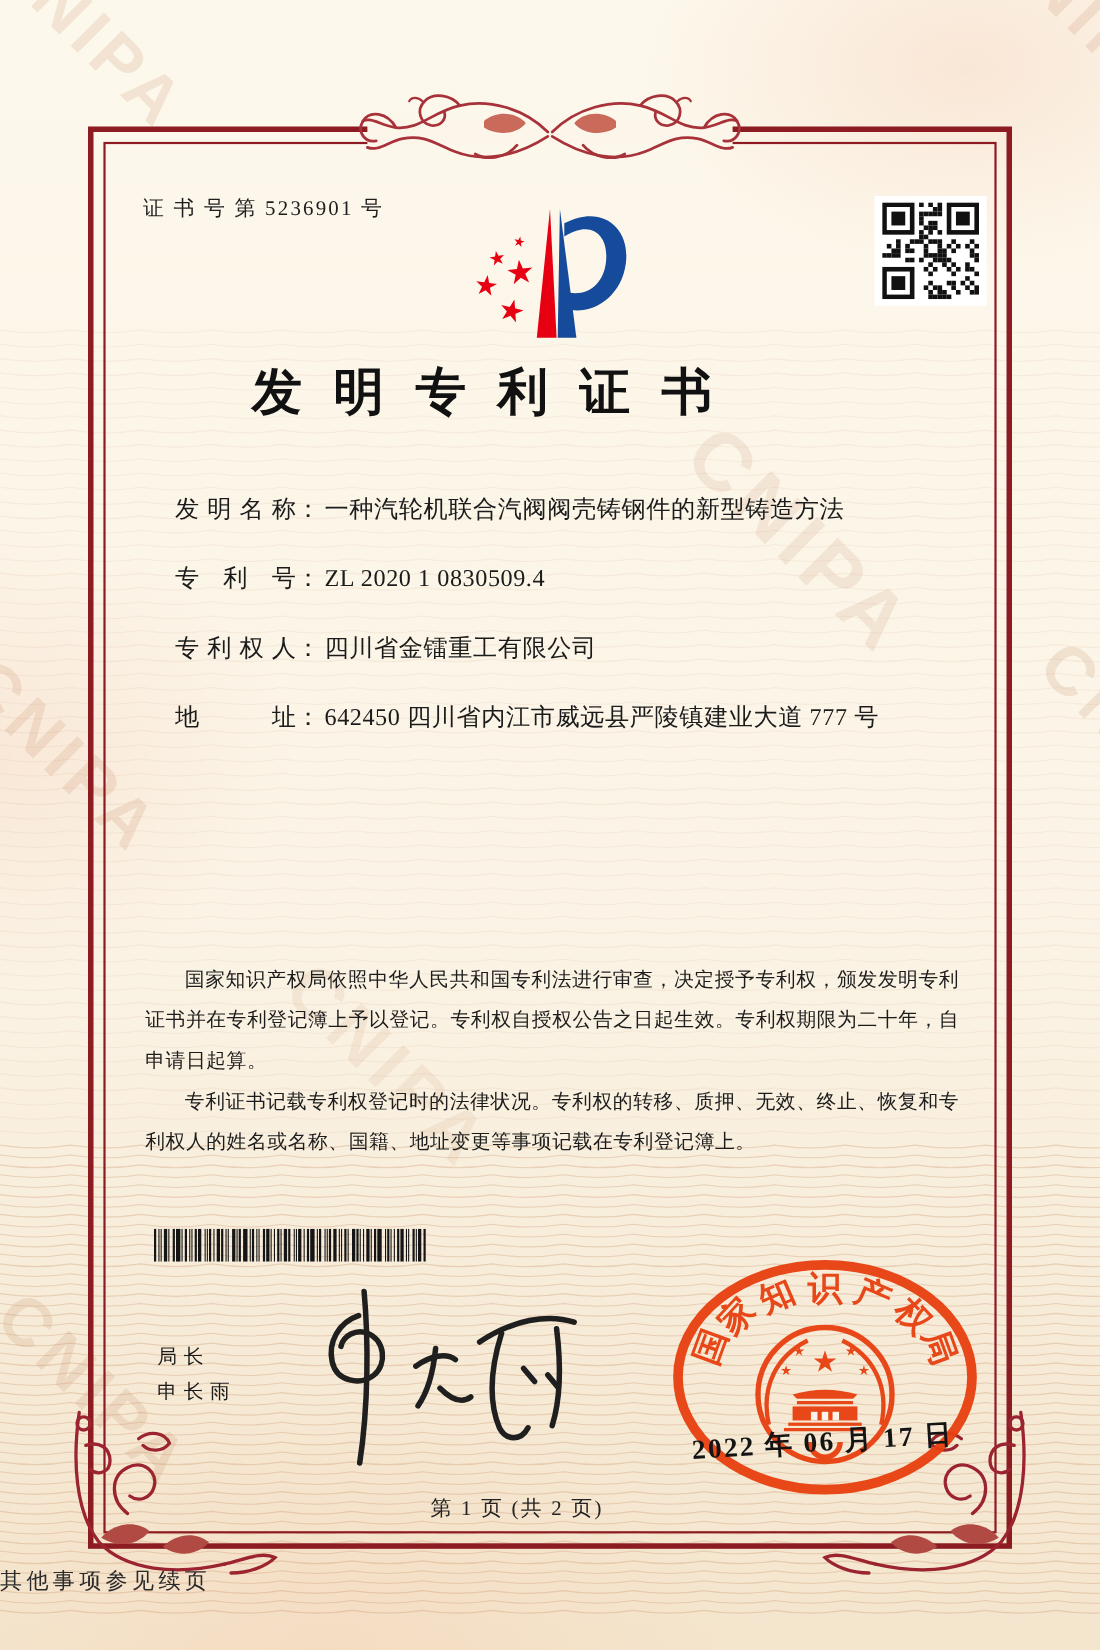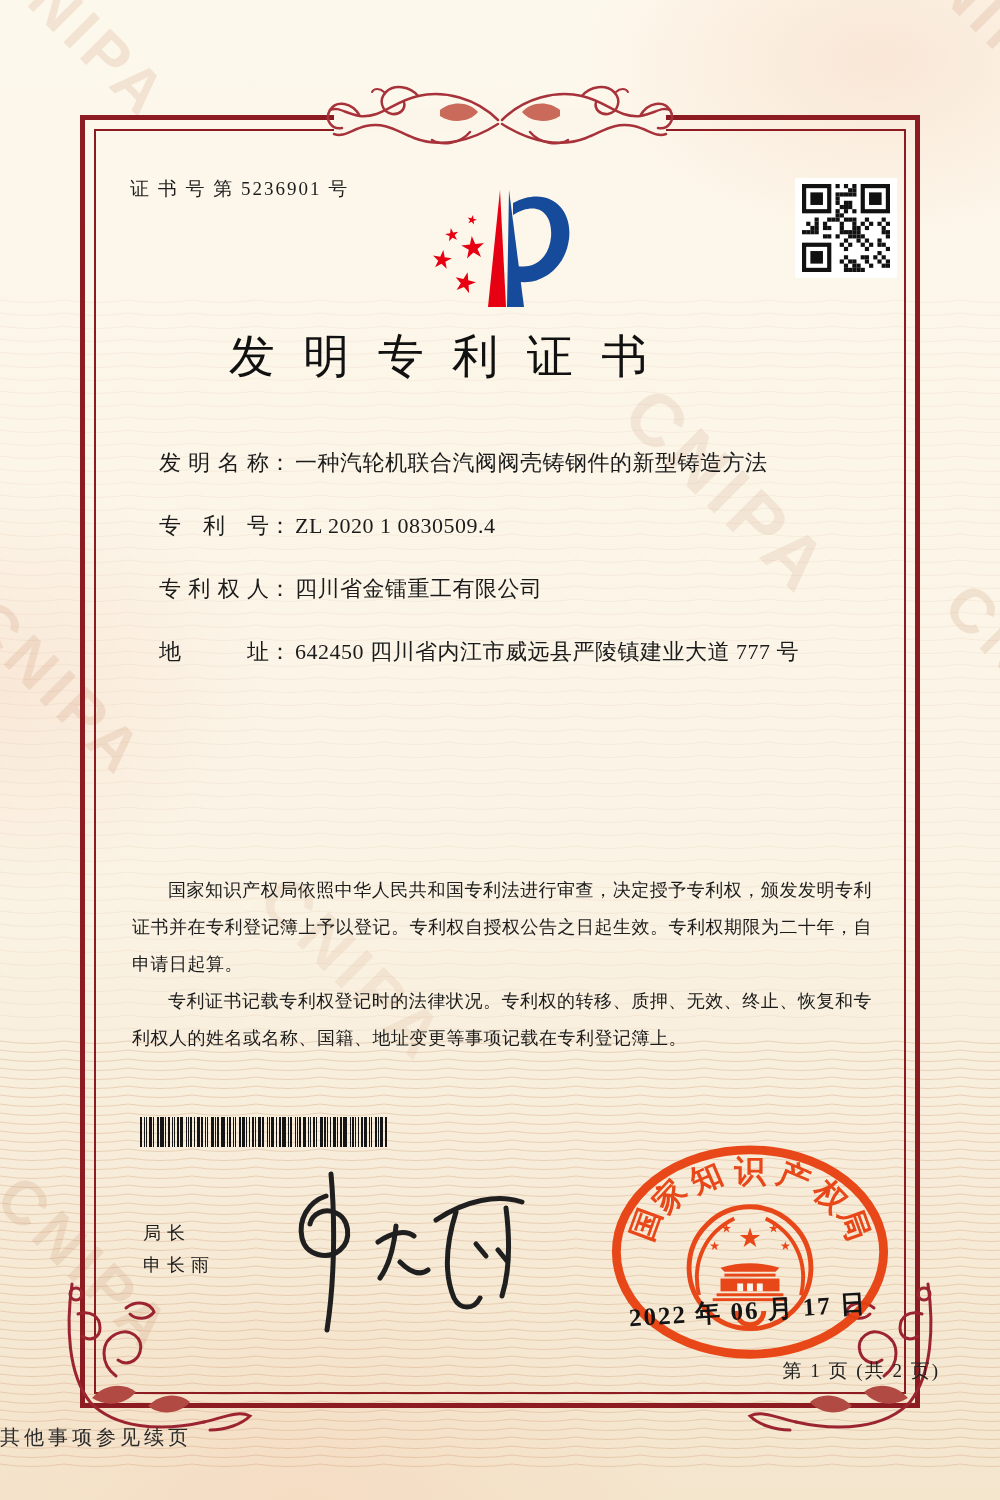--- a/index.html
+++ b/index.html
@@ -21,7 +21,7 @@
   .cert-no{left:130px;top:176px;font-size:19px;color:#1d1d1d;letter-spacing:2px;}
   .logo{left:425px;top:175px;}
   .qr-card{left:795px;top:178px;width:102px;height:100px;background:#fff;display:flex;align-items:center;justify-content:center;}
-  .doc-title{left:0;top:326px;width:876px;text-align:center;font-size:46px;font-weight:400;
+  .doc-title{left:0;top:326px;width:876px;text-align:center;font-size:46px;font-weight:700;
     color:#111;letter-spacing:.62em;text-indent:.62em;}
   .fields{left:143px;top:448px;width:730px;margin-left:16px;}
   .field-row{height:27px;margin-bottom:36px;font-size:22px;color:#1b1b1b;white-space:nowrap;}

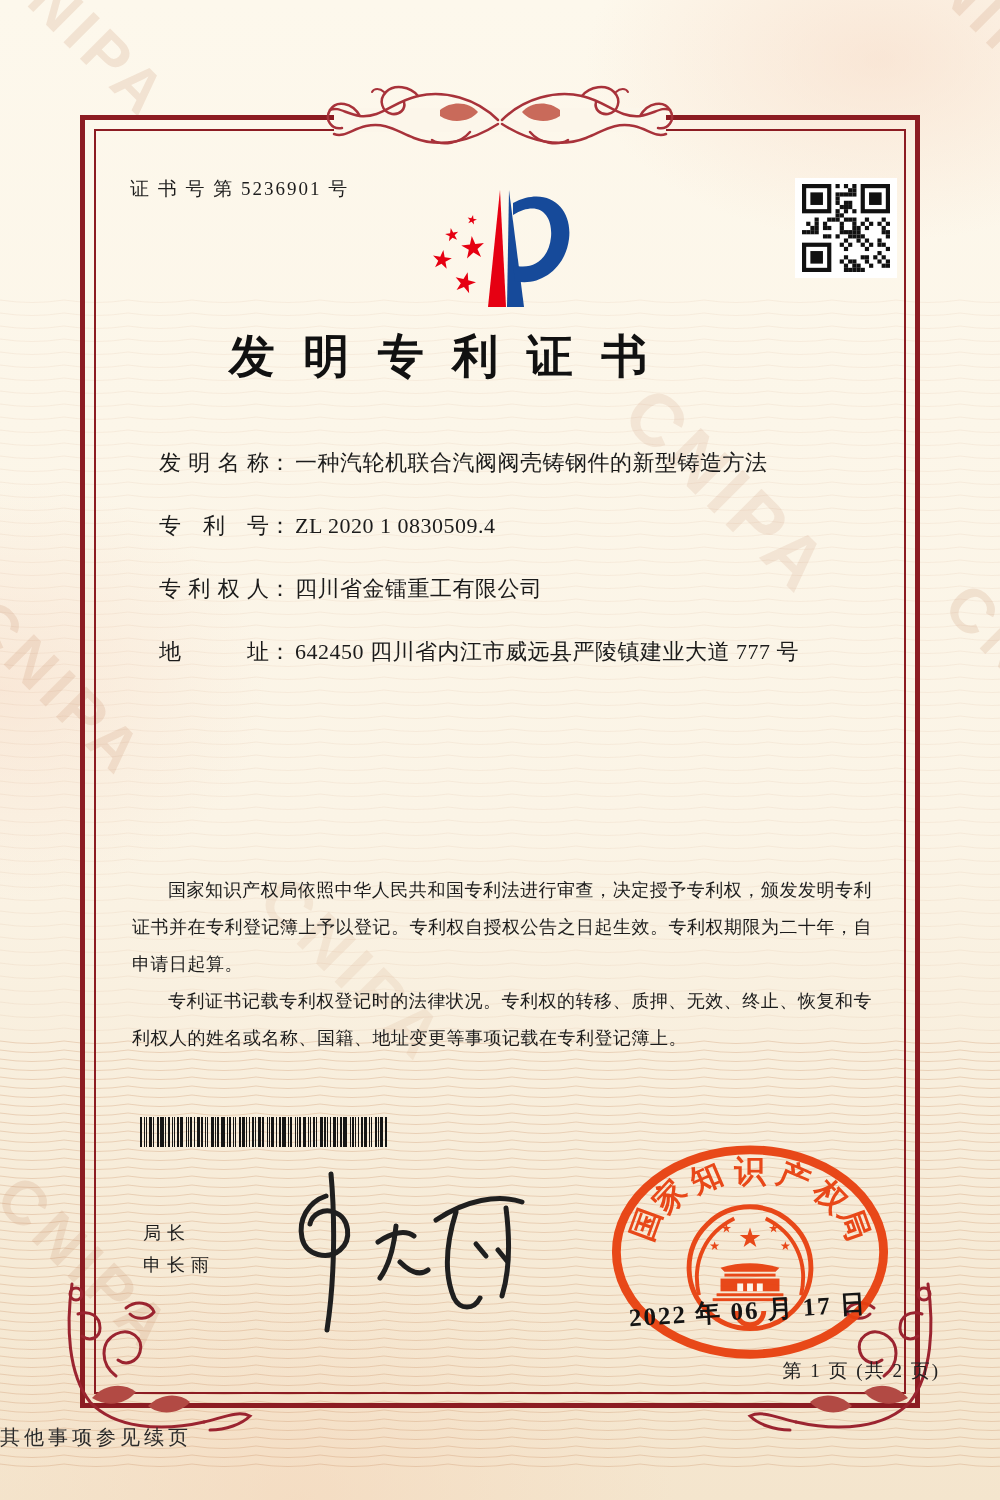--- a/index.html
+++ b/index.html
@@ -38,7 +38,7 @@
   .seal{left:602px;top:1140px;z-index:5;opacity:.95;}
   .seal-date{left:616px;top:1294px;width:264px;text-align:center;z-index:6;font-size:25px;font-weight:600;
     color:#141414;letter-spacing:2px;transform:rotate(-3.5deg);white-space:nowrap;}
-  .page-info{left:0;top:1358px;width:940px;text-align:right;font-size:19px;color:#222;letter-spacing:2px;}
+  .page-info{left:0;top:1358px;width:940px;text-align:center;font-size:19px;color:#222;letter-spacing:2px;}
   .continuation{left:0;top:1424px;width:960px;text-align:left;font-size:20px;color:#2a2a2a;letter-spacing:4px;}
 </style>
 </head>

